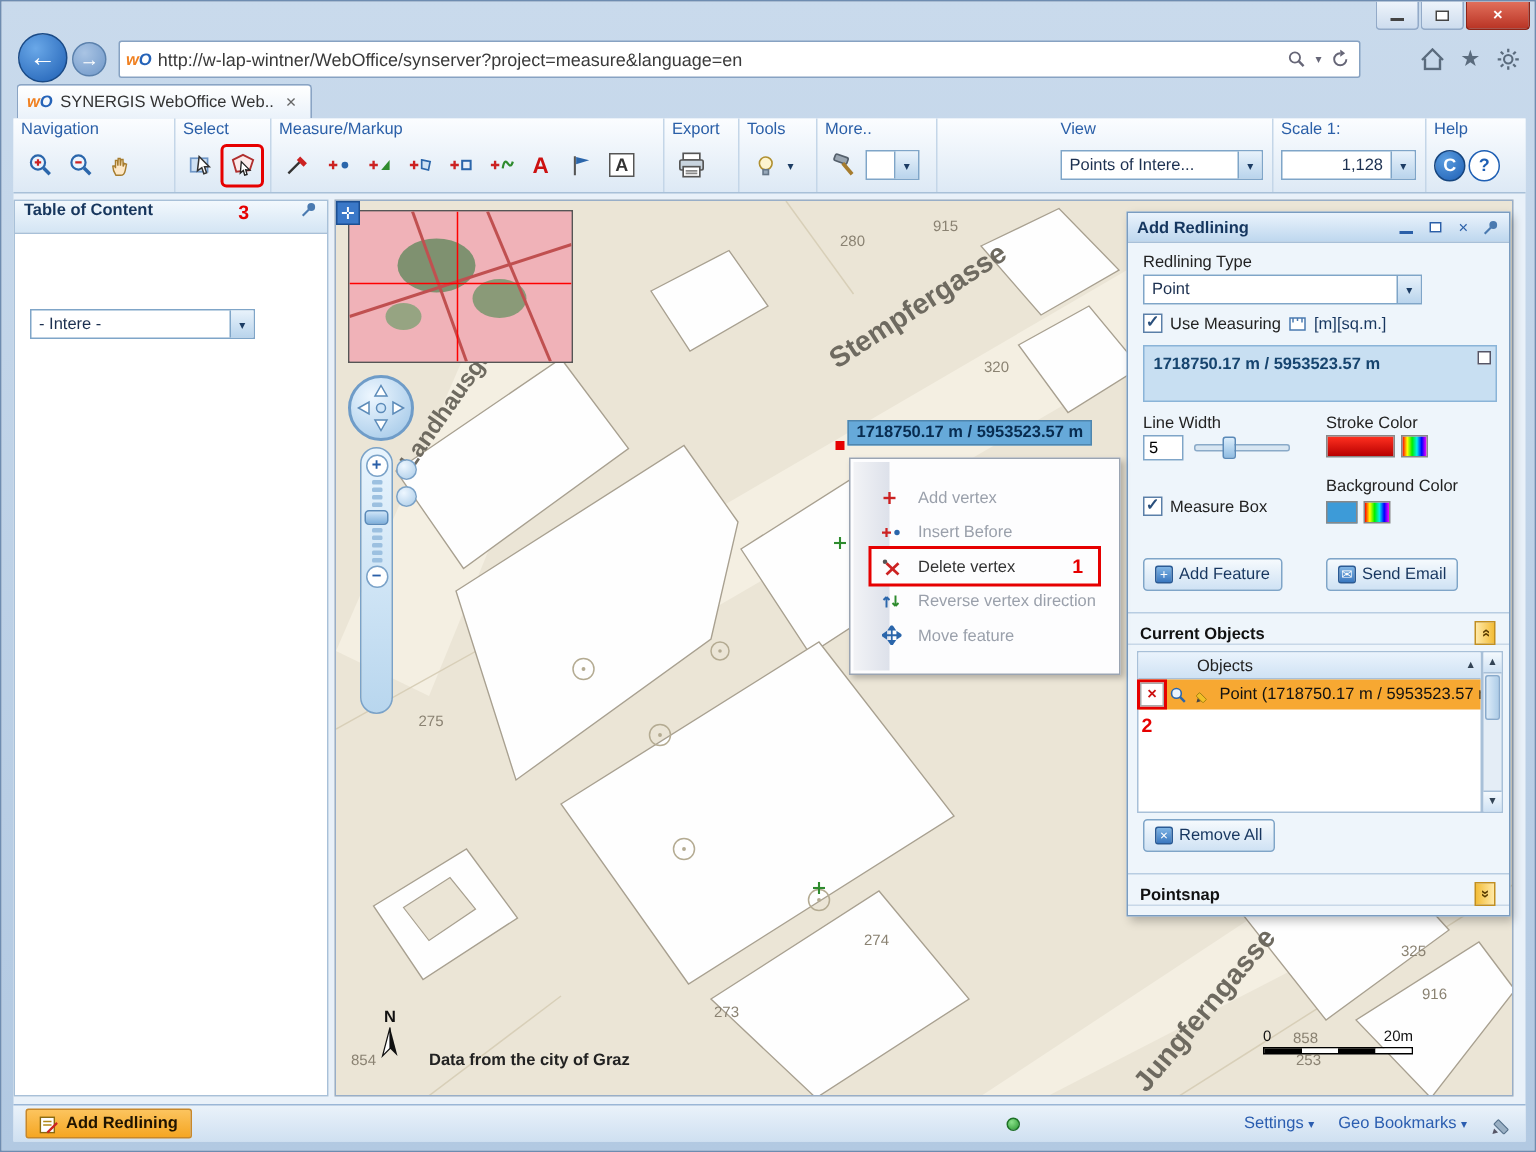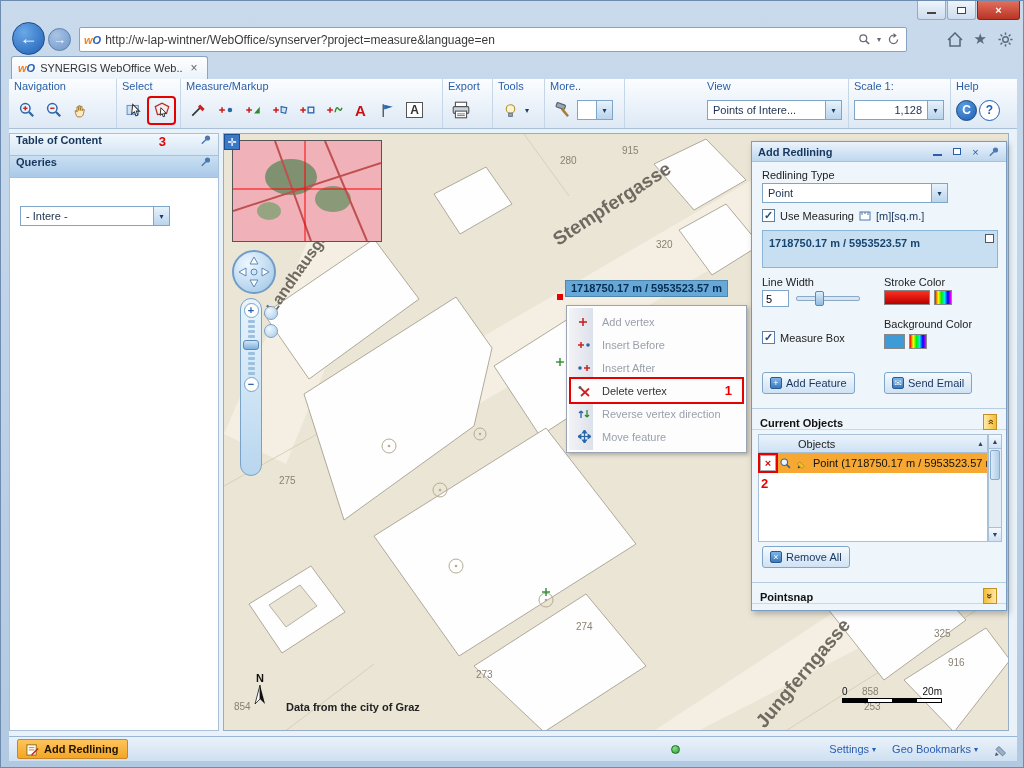--- a/index.html
+++ b/index.html
@@ -390,13 +390,6 @@
           <line x1="5.8" y1="5.8" x2="1.8" y2="9.8" stroke="#4a7ab0" stroke-width="1.4"></line>
         </svg>
     </div>
-    <div class="side-hdr queries">
-      <span class="side-title">Queries</span>
-      <svg class="pin-svg" width="12" height="12" viewBox="0 0 12 12">
-          <circle cx="7.5" cy="4" r="2.6" fill="#4a7ab0"></circle>
-          <line x1="5.8" y1="5.8" x2="1.8" y2="9.8" stroke="#4a7ab0" stroke-width="1.4"></line>
-        </svg>
-    </div>
     <div class="dd side-select">
       <span class="dd-text">- Intere -</span>
       <span class="dd-btn">▾</span>

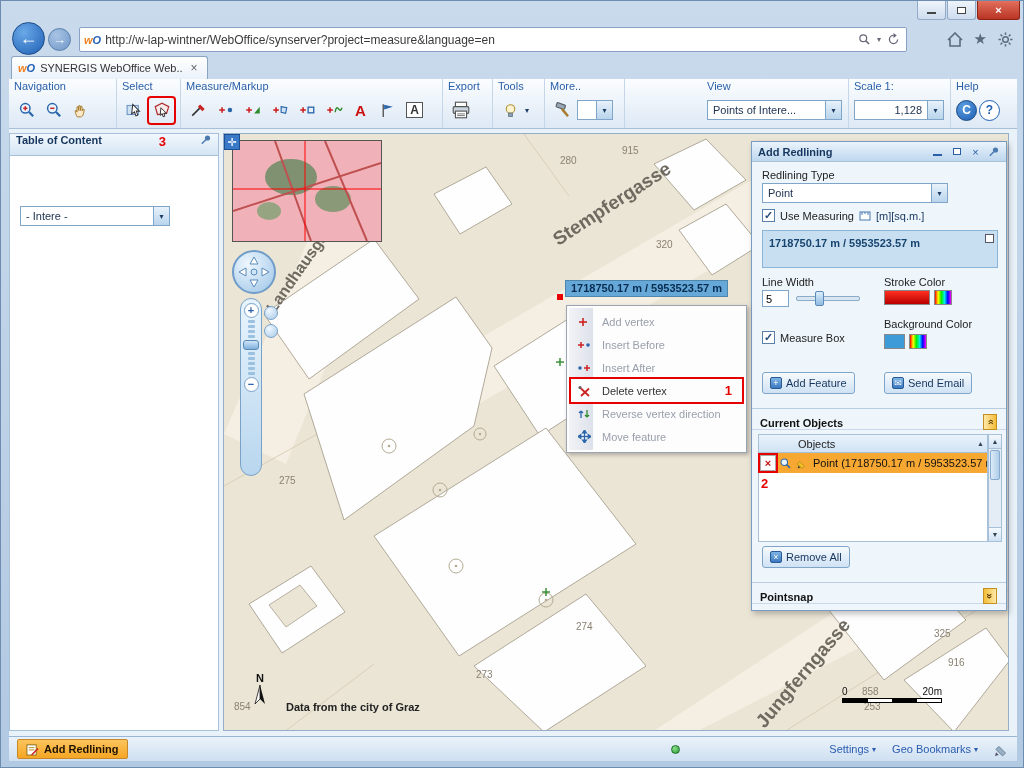--- a/index.html
+++ b/index.html
@@ -78,7 +78,7 @@
 .scalebar .seg{flex:1}
 
 
-#ctxmenu{position:absolute;left:565px;top:304px;width:181px;background:#fdfdfe;border:1px solid #9aa4b2;box-shadow:2px 2px 4px rgba(0,0,0,.25);padding:4px;z-index:30}
+#ctxmenu{position:absolute;left:565px;top:304px;width:181px;background:#fdfdfe;border:1px solid #9aa4b2;box-shadow:2px 2px 4px rgba(0,0,0,.25);padding:14px;z-index:30}
 #ctxmenu::before{content:"";position:absolute;left:2px;top:2px;bottom:2px;width:24px;background:linear-gradient(90deg,#f2f3f6,#dde1ea)}
 .ctx-item{position:relative;height:23px;display:flex;align-items:center;gap:10px;padding-left:5px;color:#333}
 .ctx-item.disabled{color:#9aa0ab}

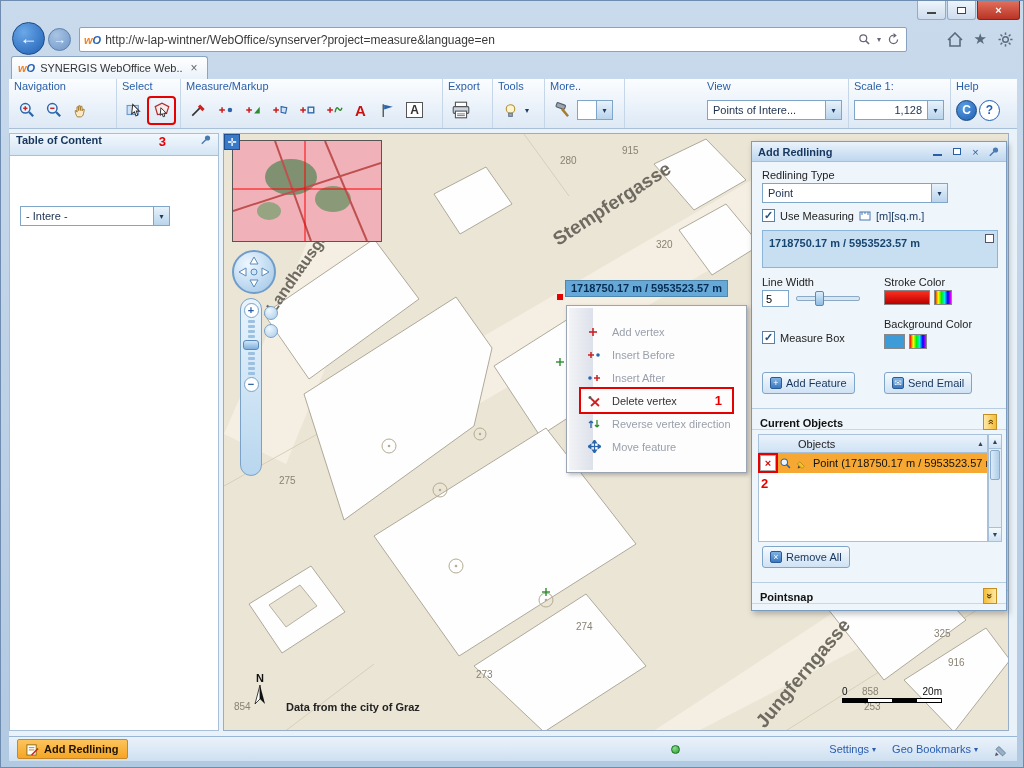--- a/index.html
+++ b/index.html
@@ -575,16 +575,6 @@
         </span>
       <span>Insert Before</span>
     </div>
-    <div class="ctx-item disabled">
-      <span class="ci">
-          <svg width="12" height="12" viewBox="0 0 12 12">
-            <circle cx="2" cy="6" r="1.8" fill="#2b66ab"></circle>
-            <line x1="6" y1="6" x2="12" y2="6" stroke="#cc2222" stroke-width="1.5"></line>
-            <line x1="9" y1="3" x2="9" y2="9" stroke="#cc2222" stroke-width="1.5"></line>
-          </svg>
-        </span>
-      <span>Insert After</span>
-    </div>
     <div class="ctx-item annot">
       <span class="ci">
           <svg width="12" height="12" viewBox="0 0 12 12">

